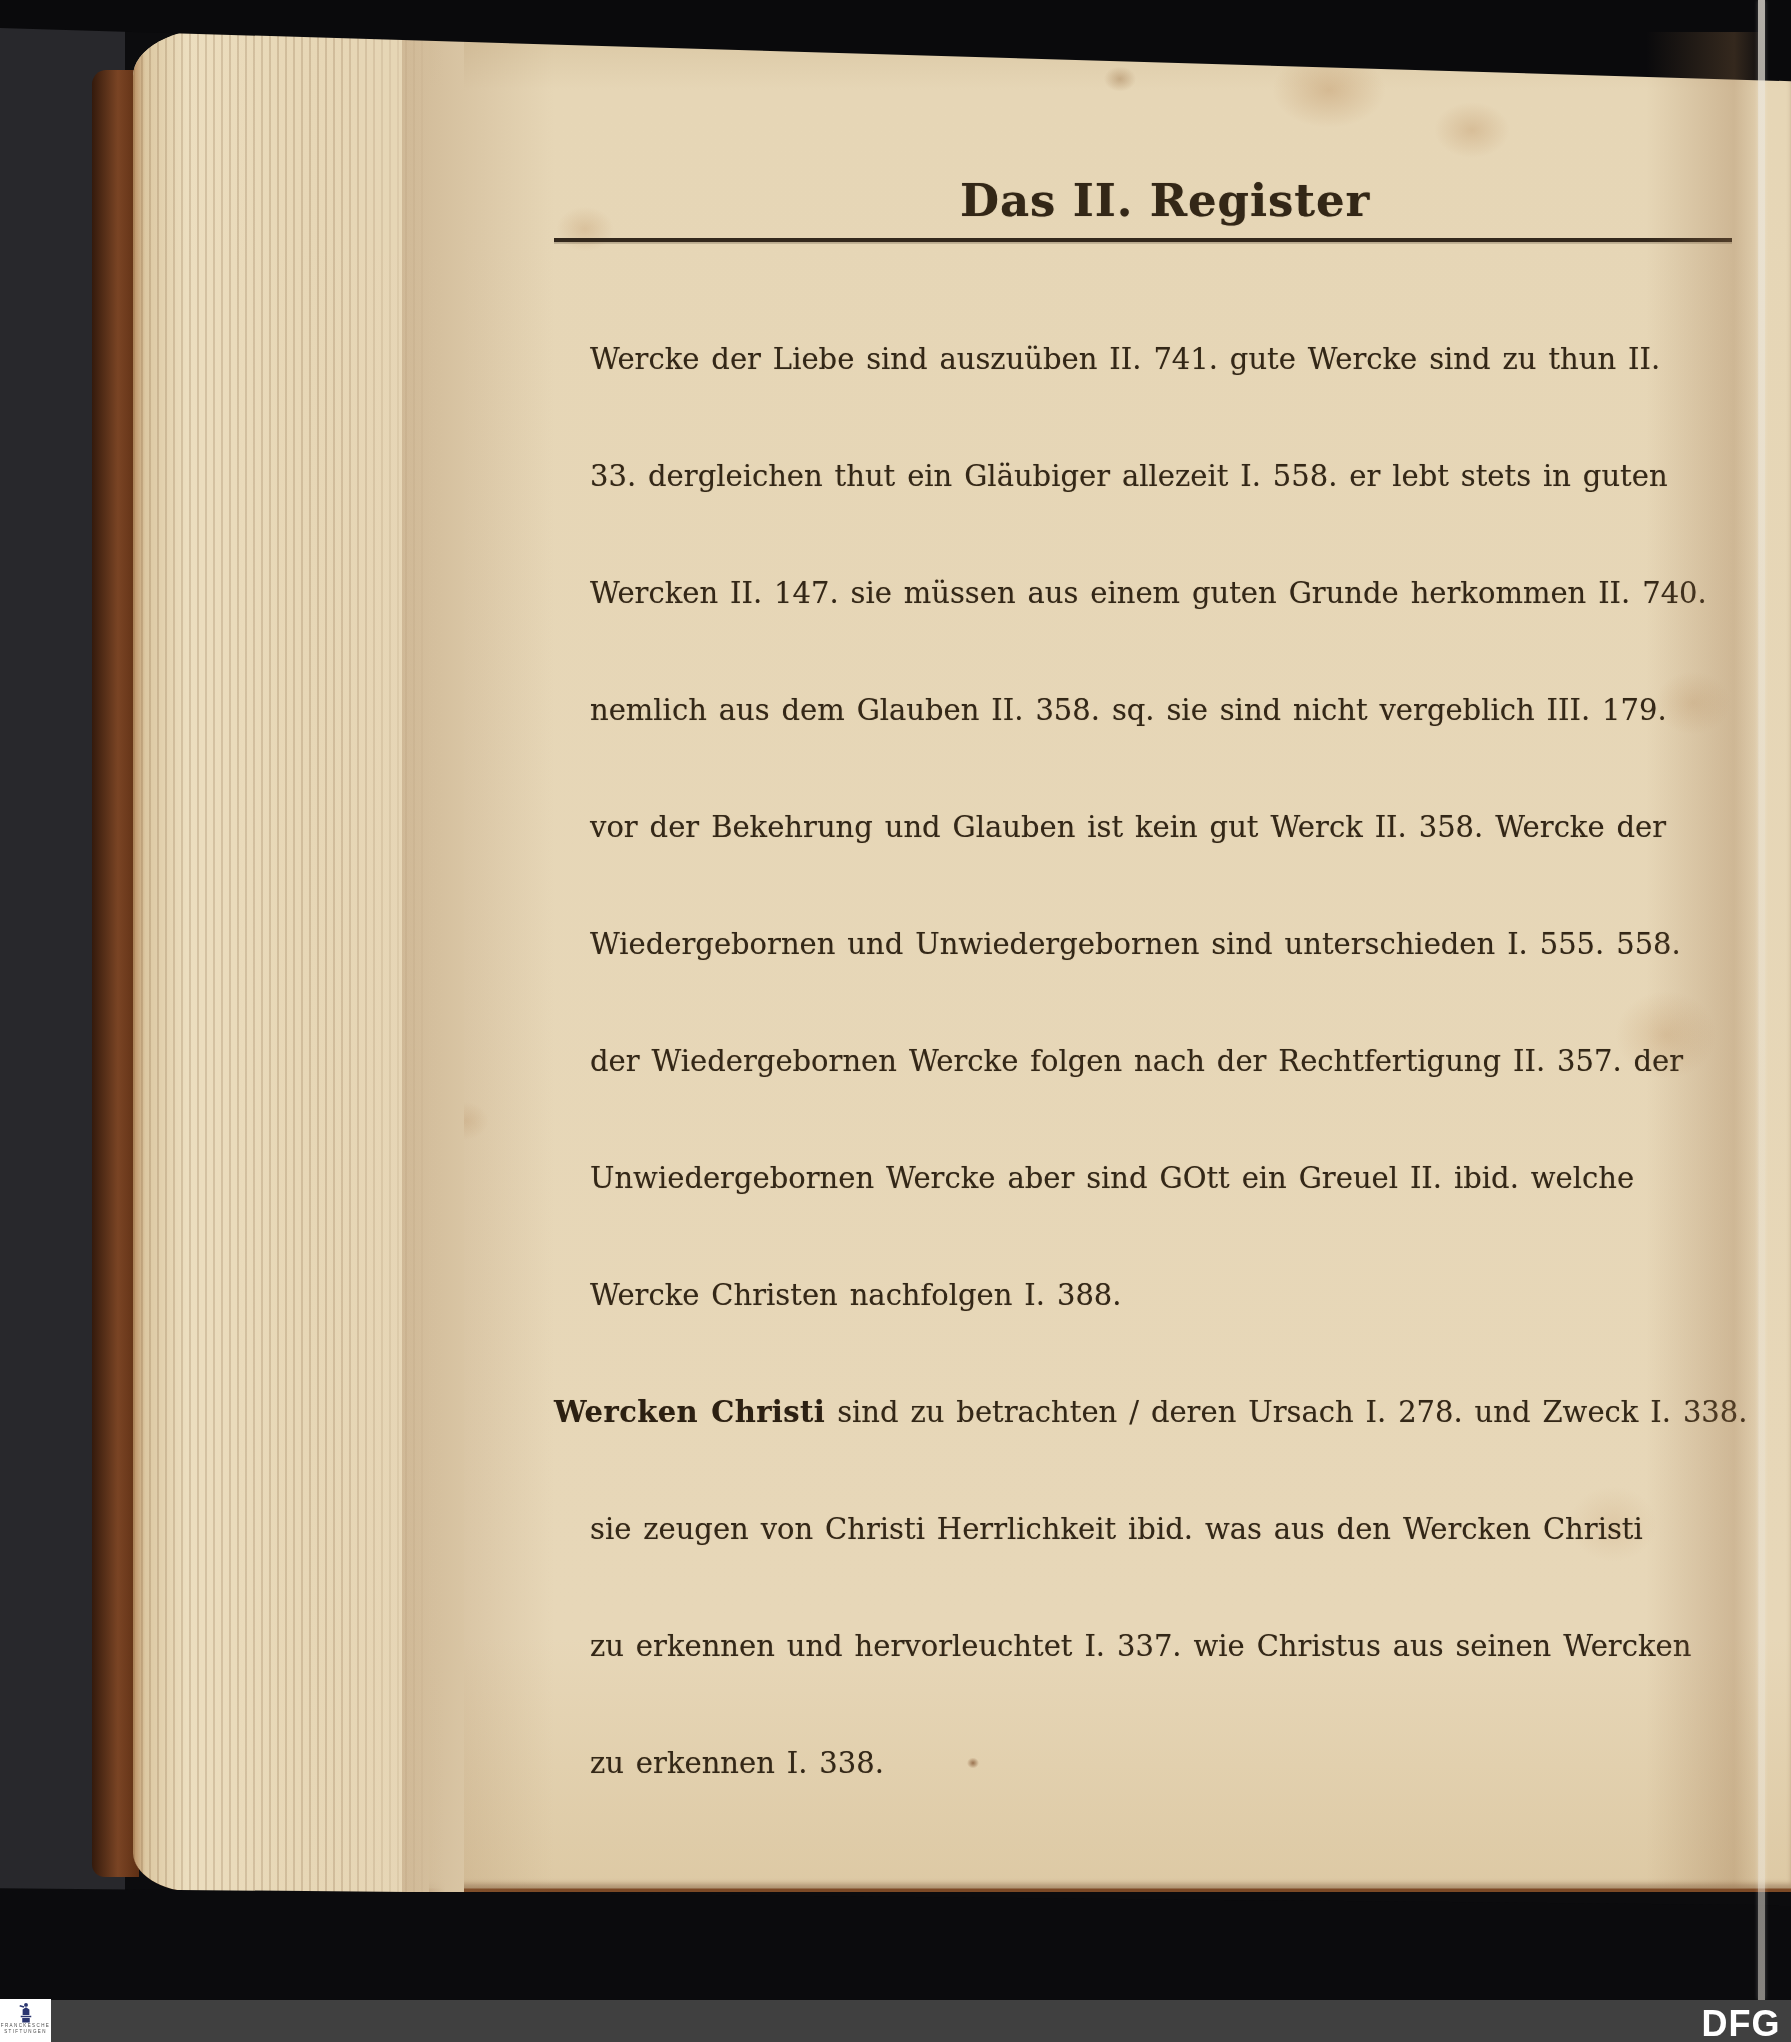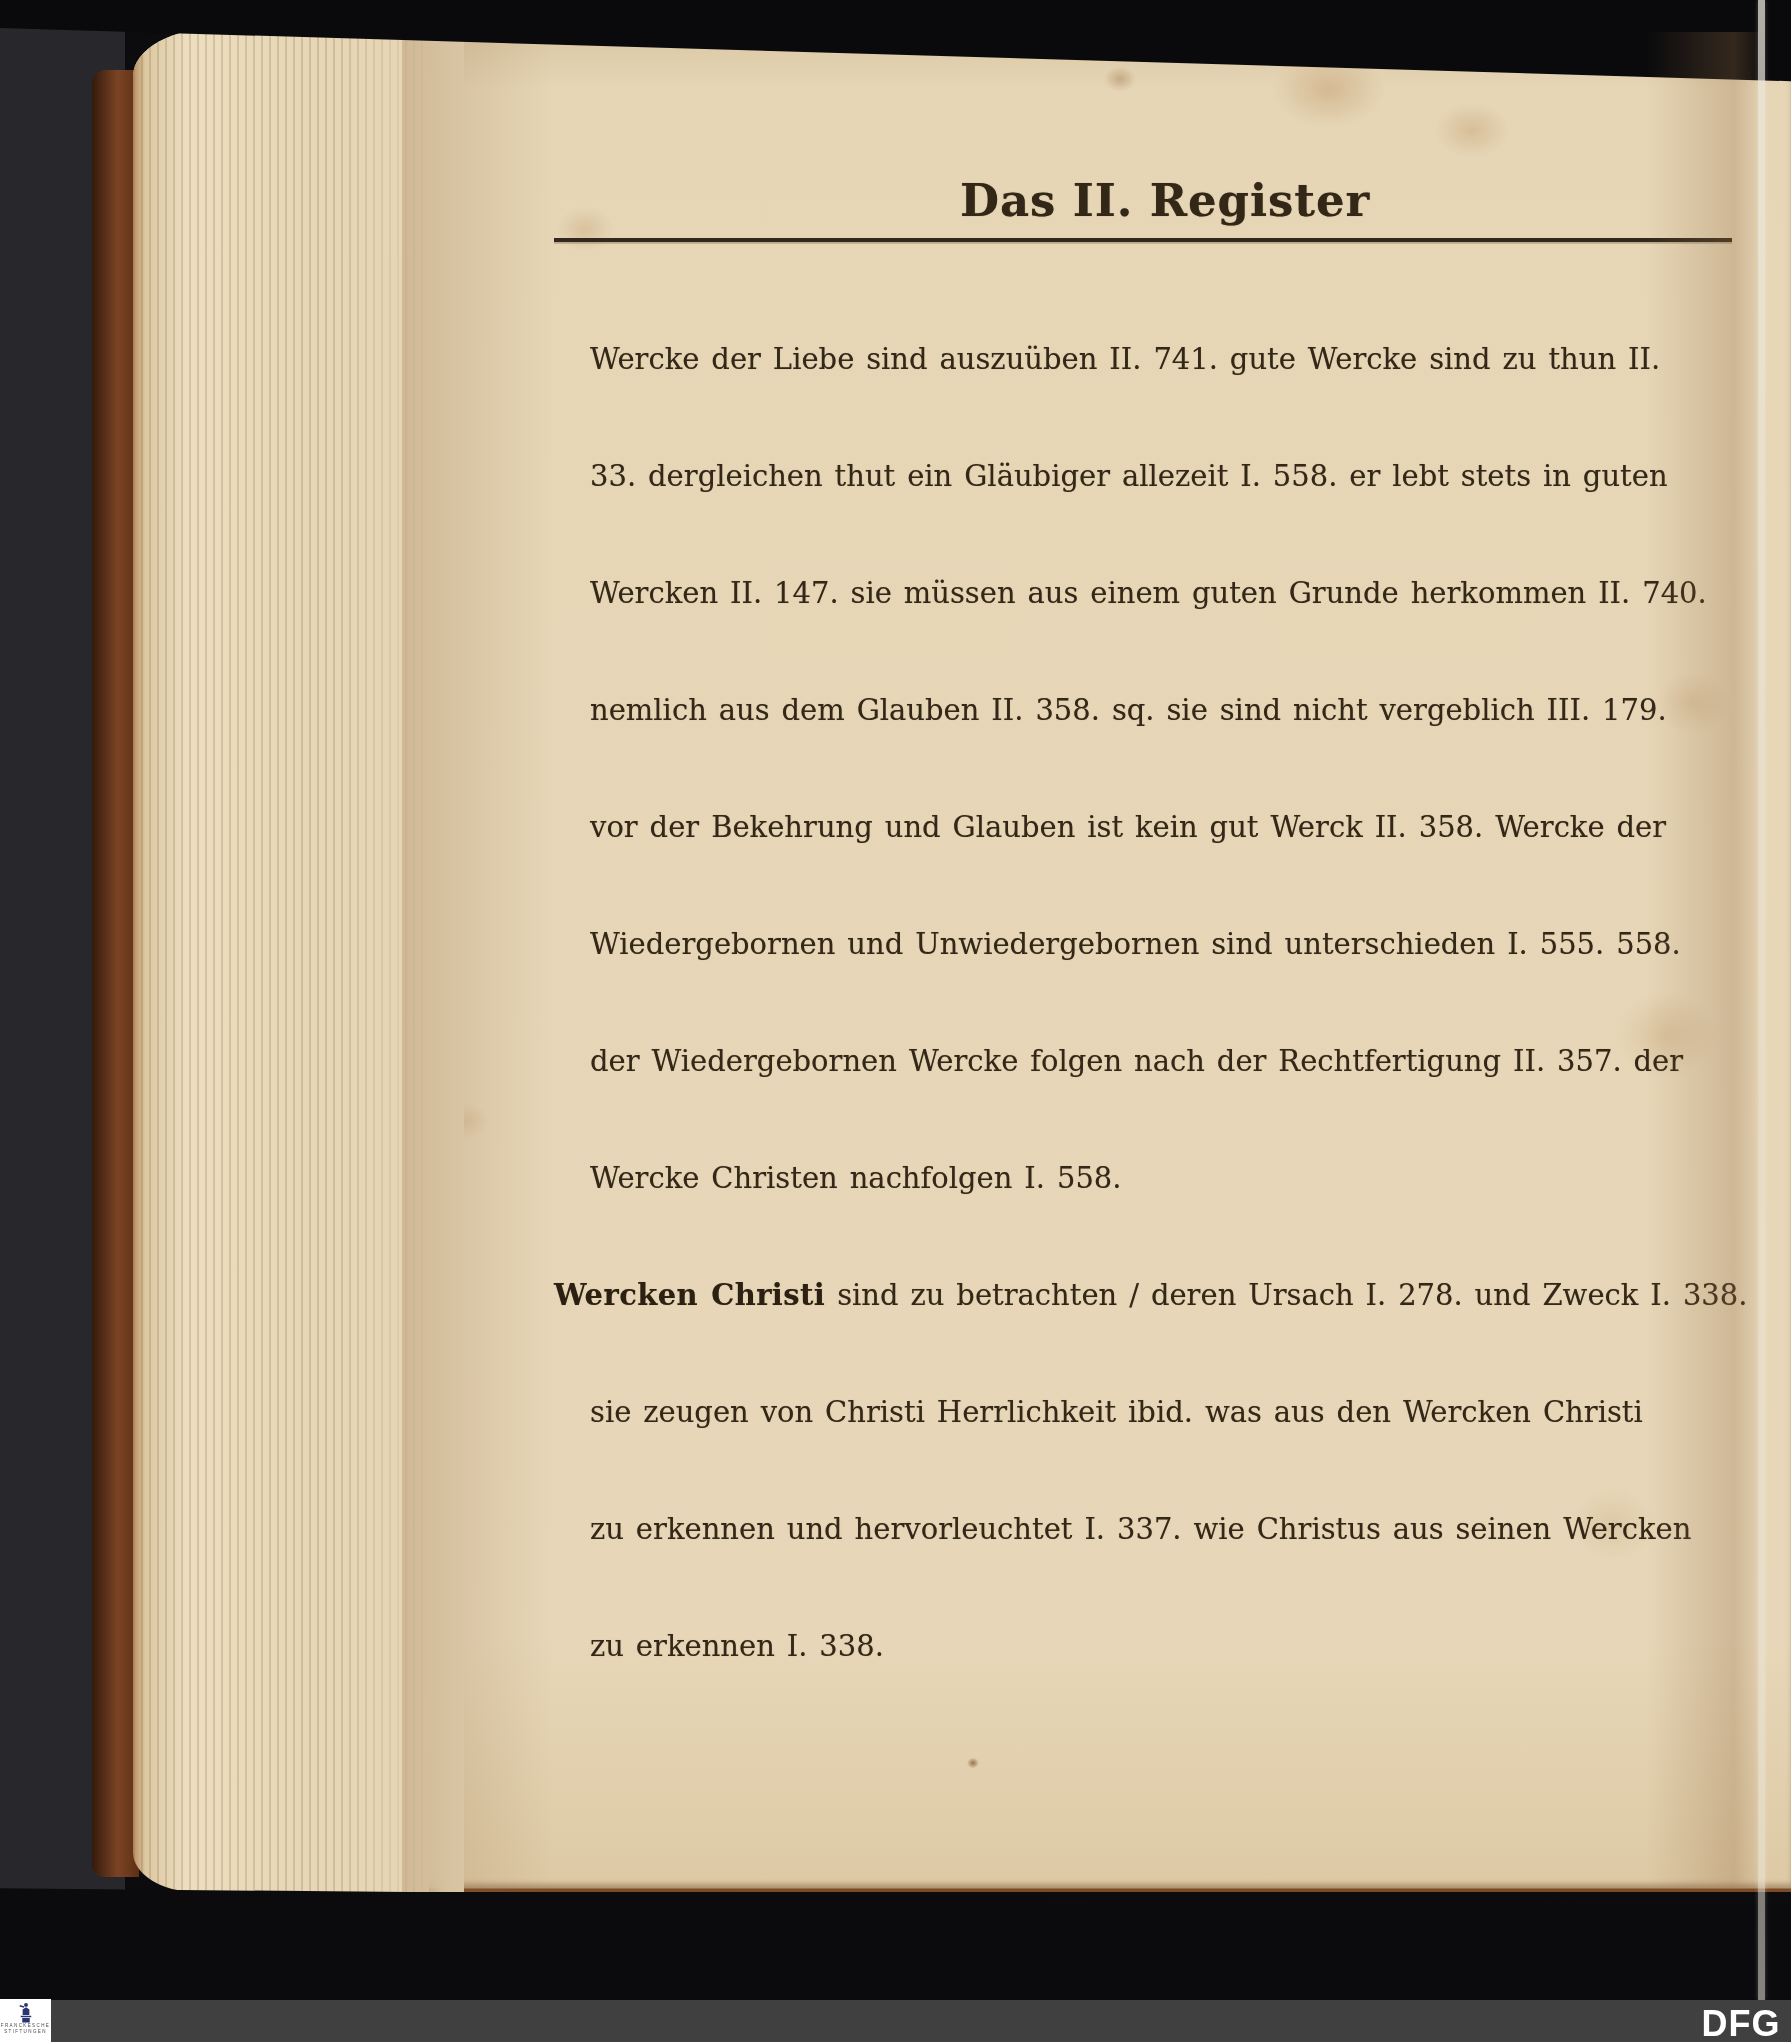--- a/index.html
+++ b/index.html
@@ -95,6 +95,7 @@
         <div class="ln c"><span>vor der Bekehrung und Glauben ist kein gut Werck II. 358. Wercke der</span></div>
         <div class="ln c"><span>Wiedergebornen und Unwiedergebornen sind unterschieden I. 555. 558.</span></div>
         <div class="ln c"><span>der Wiedergebornen Wercke folgen nach der Rechtfertigung II. 357. der</span></div>
+        <div class="ln c"><span>Unwiedergebornen Wercke aber sind GOtt ein Greuel II. ibid. welche</span></div>
         <div class="ln c"><span>Wercke Christen nachfolgen I. 558.</span></div>
         <div class="ln e"><b>Wercken Christi</b><span> sind zu betrachten / deren Ursach I. 278. und Zweck I. 338.</span></div>
         <div class="ln c"><span>sie zeugen von Christi Herrlichkeit ibid. was aus den Wercken Christi</span></div>

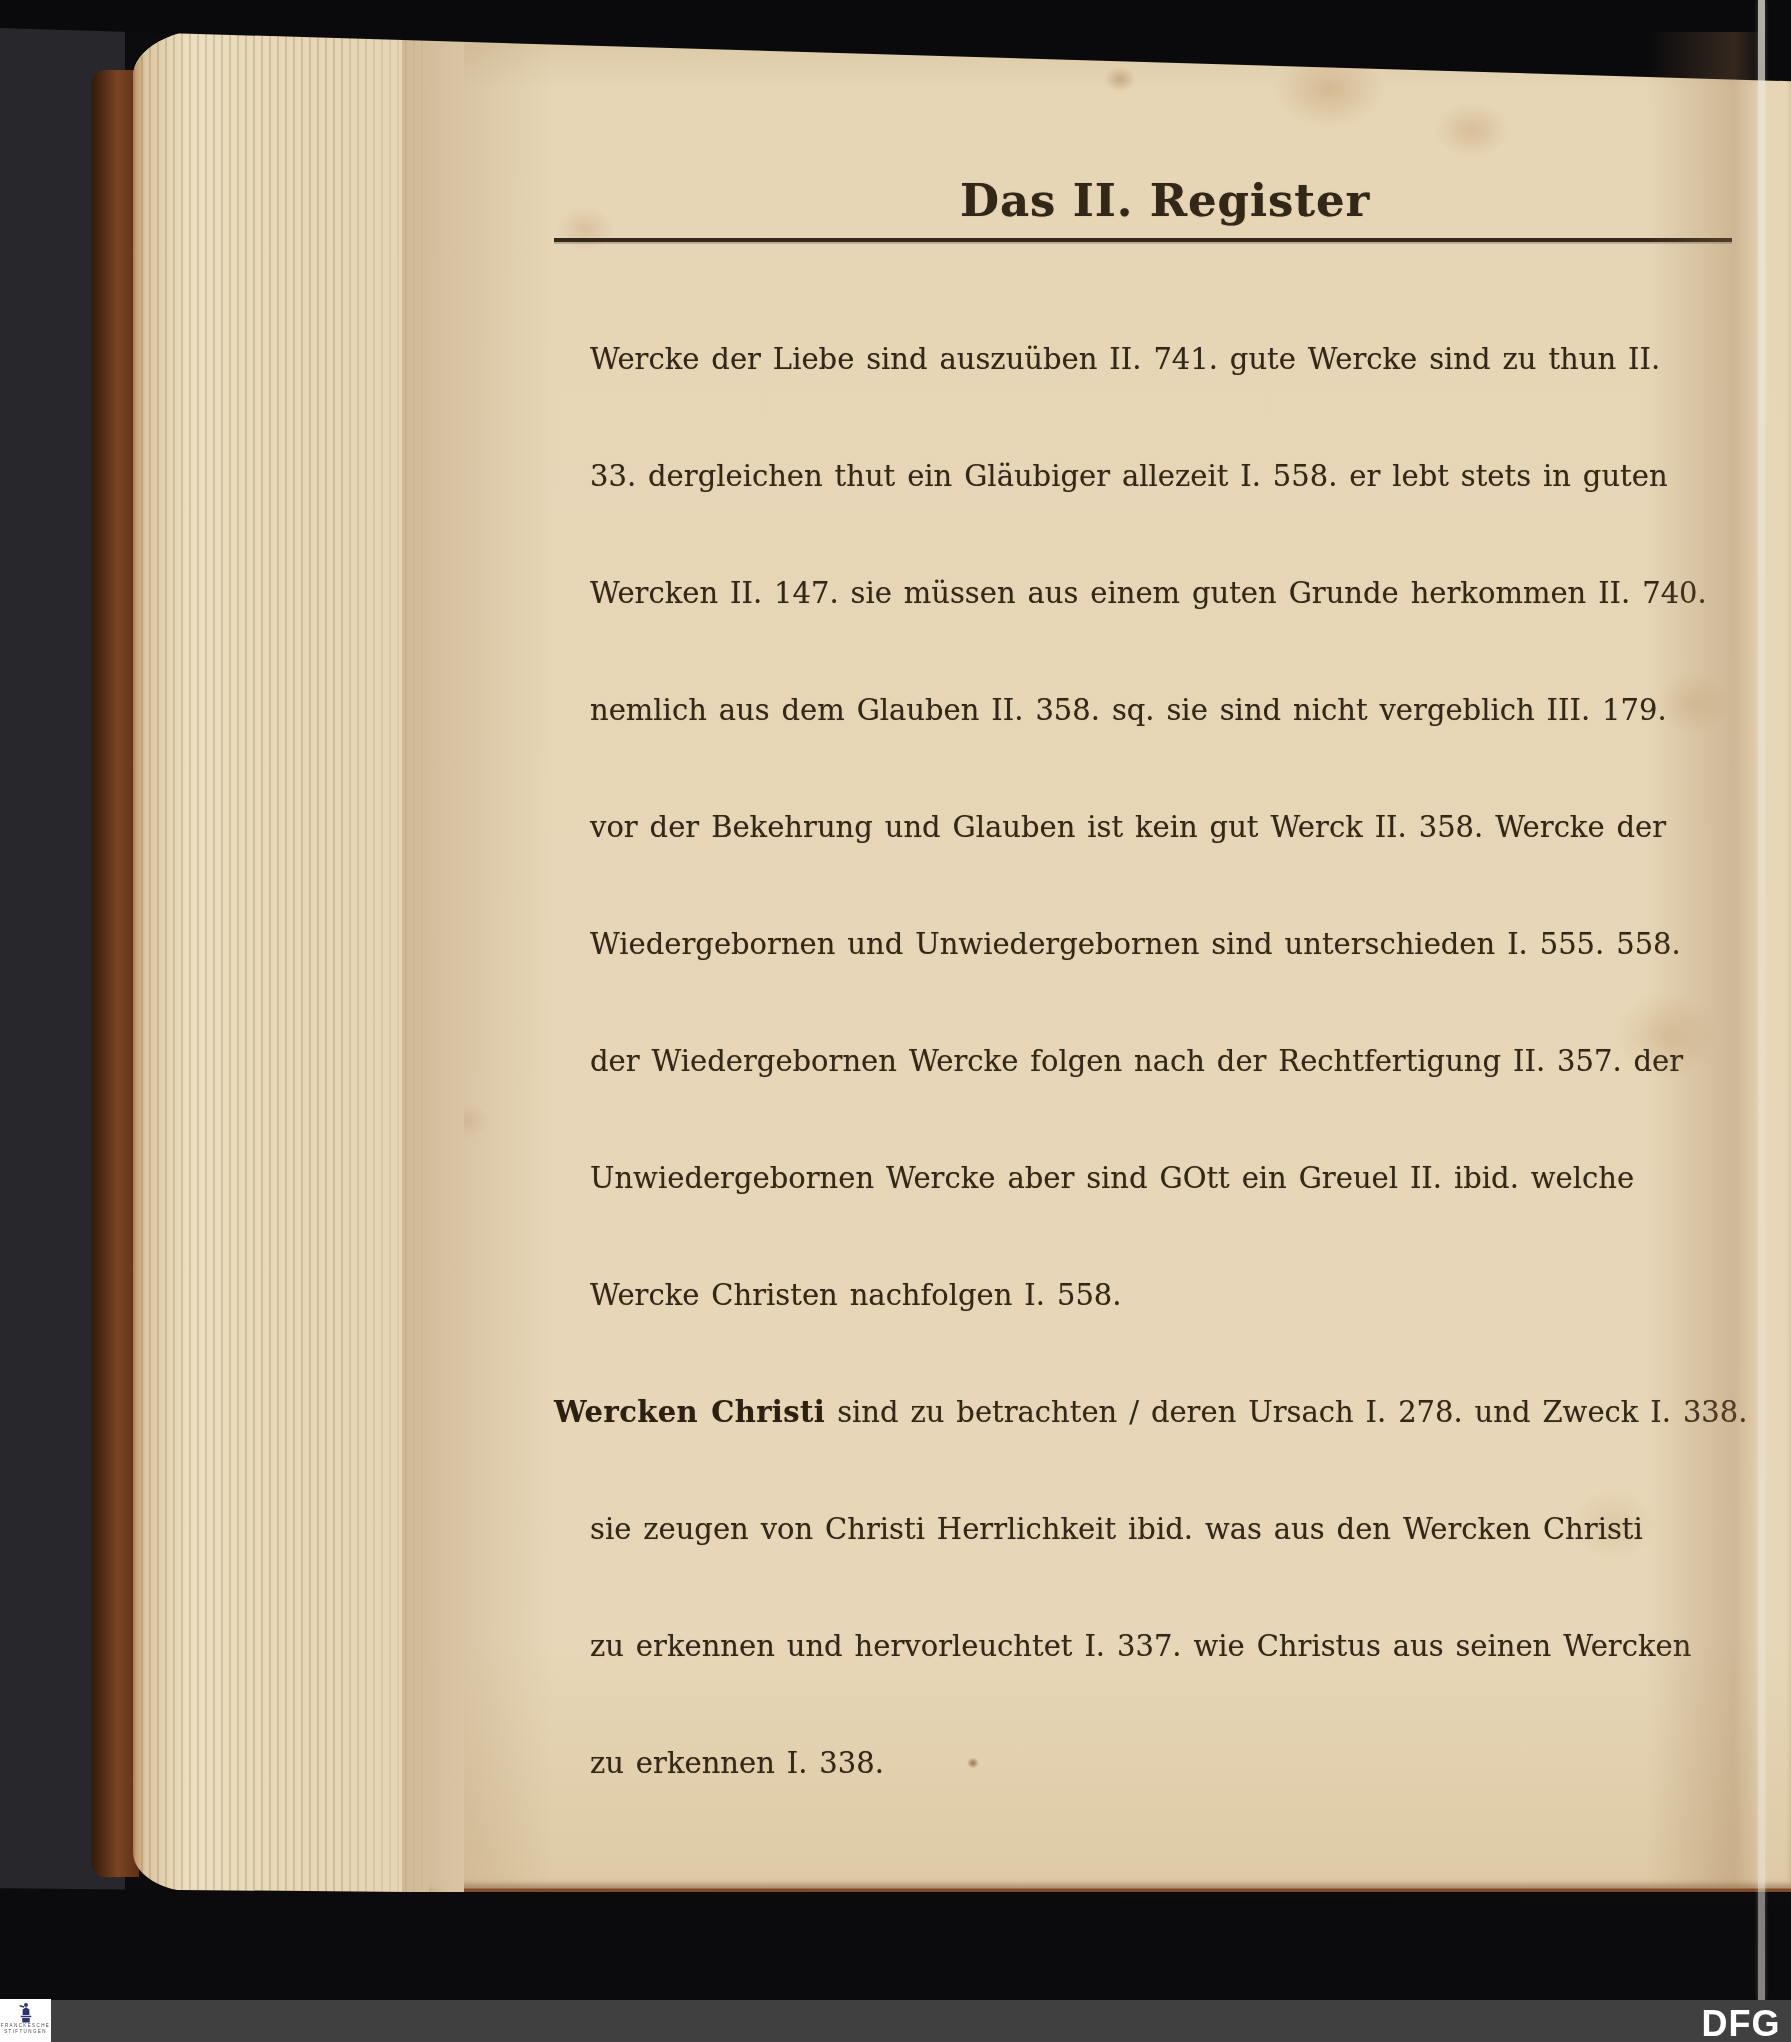--- a/index.html
+++ b/index.html
@@ -96,7 +96,7 @@
         <div class="ln c"><span>Wiedergebornen und Unwiedergebornen sind unterschieden I. 555. 558.</span></div>
         <div class="ln c"><span>der Wiedergebornen Wercke folgen nach der Rechtfertigung II. 357. der</span></div>
         <div class="ln c"><span>Unwiedergebornen Wercke aber sind GOtt ein Greuel II. ibid. welche</span></div>
-        <div class="ln c"><span>Wercke Christen nachfolgen I. 558.</span></div>
+        <div class="ln c"><span>Wercke Christen nachfolgen I. 388.</span></div>
         <div class="ln e"><b>Wercken Christi</b><span> sind zu betrachten / deren Ursach I. 278. und Zweck I. 338.</span></div>
         <div class="ln c"><span>sie zeugen von Christi Herrlichkeit ibid. was aus den Wercken Christi</span></div>
         <div class="ln c"><span>zu erkennen und hervorleuchtet I. 337. wie Christus aus seinen Wercken</span></div>

